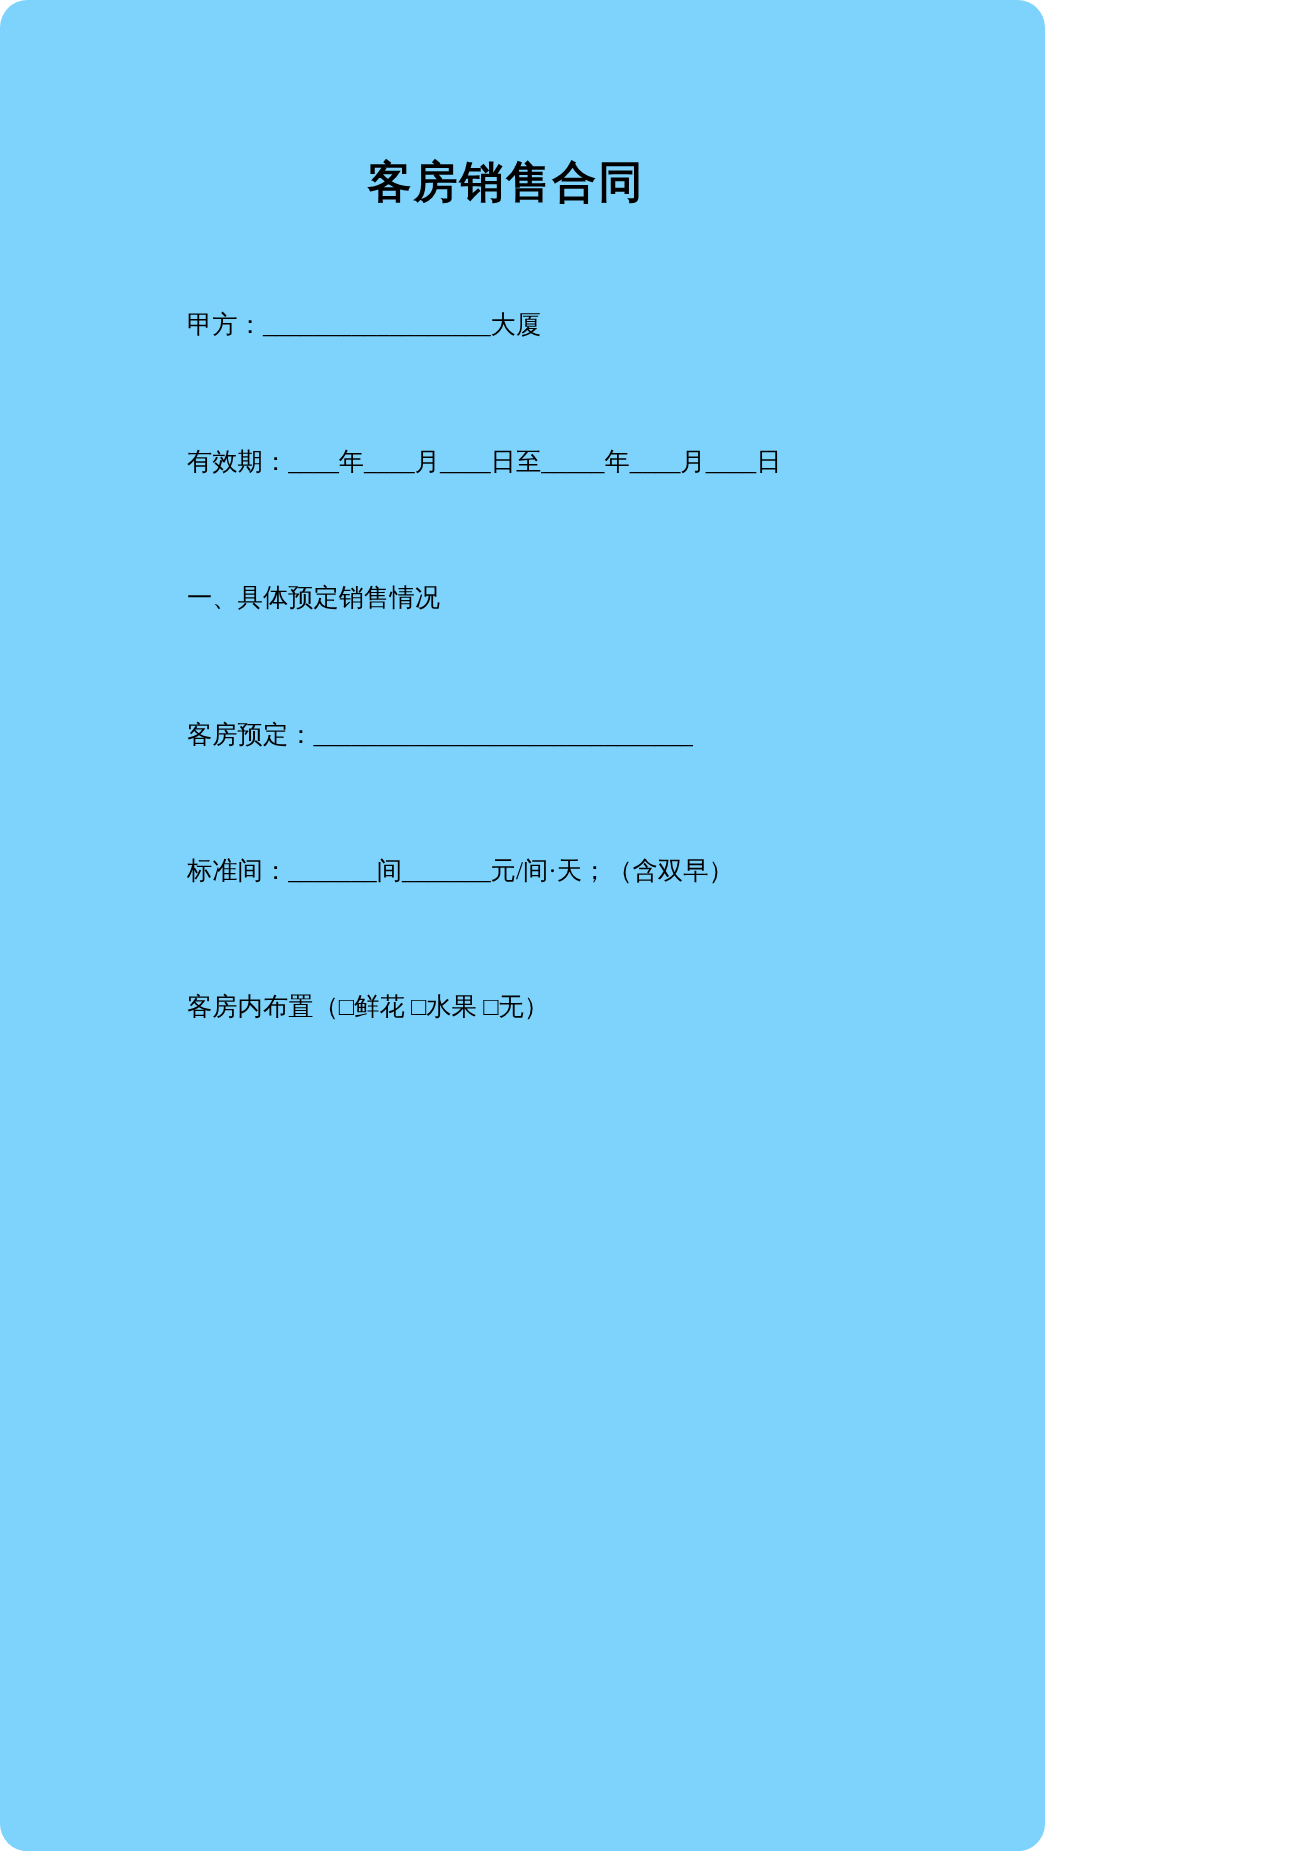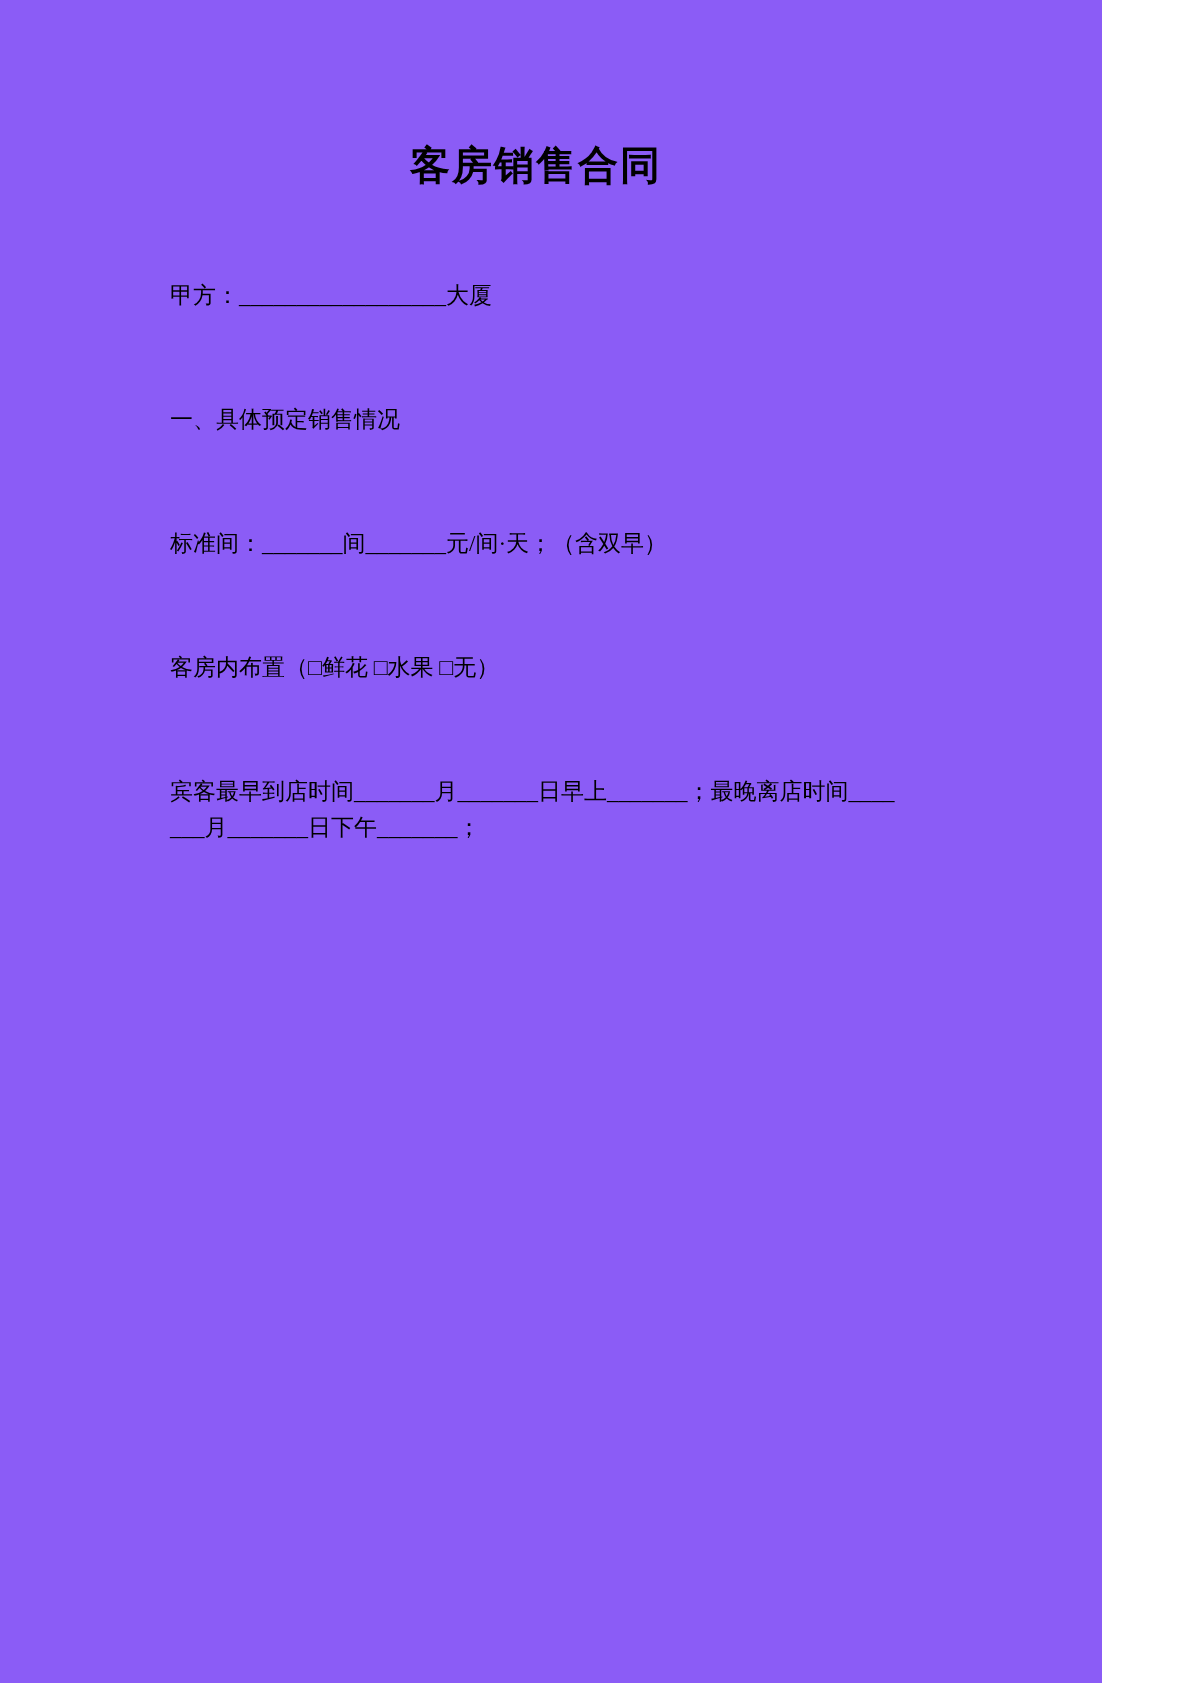--- a/index.html
+++ b/index.html
@@ -16,10 +16,11 @@
   }
   .page {
     box-sizing: border-box;
-    width: 1102px;
+    width: 950px;
     height: 1683px;
     padding: 140px 200px 0 170px;
-    background: #8b5cf6;
+    background: #7dd3fc;
+    border-radius: 25px;
   }
   .doc-title {
     margin: 0 0 86px 0;

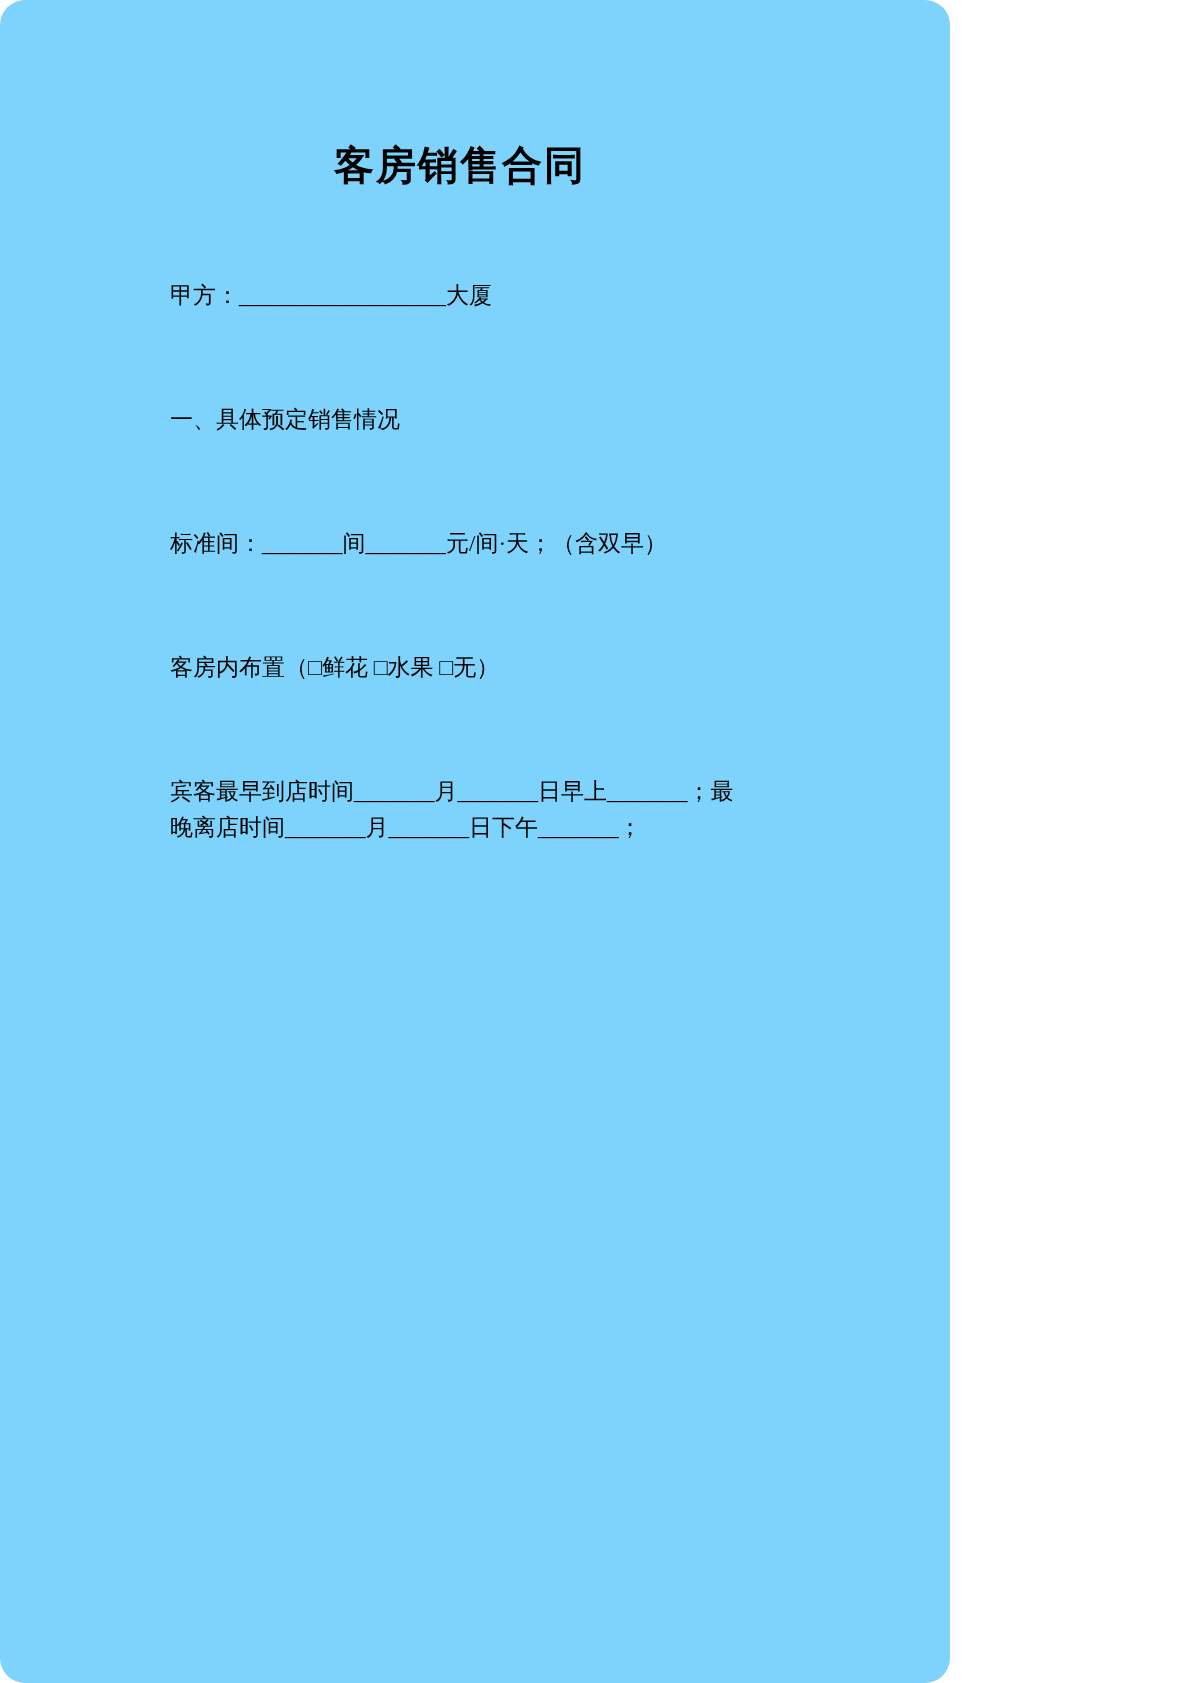--- a/index.html
+++ b/index.html
@@ -52,6 +52,7 @@
   <p class="doc-paragraph">甲方：__________________大厦</p>
 
 
+  <p class="doc-paragraph">有效期：____年____月____日至_____年____月____日</p>
 
 
   <p class="doc-paragraph section-heading">一、具体预定销售情况</p>

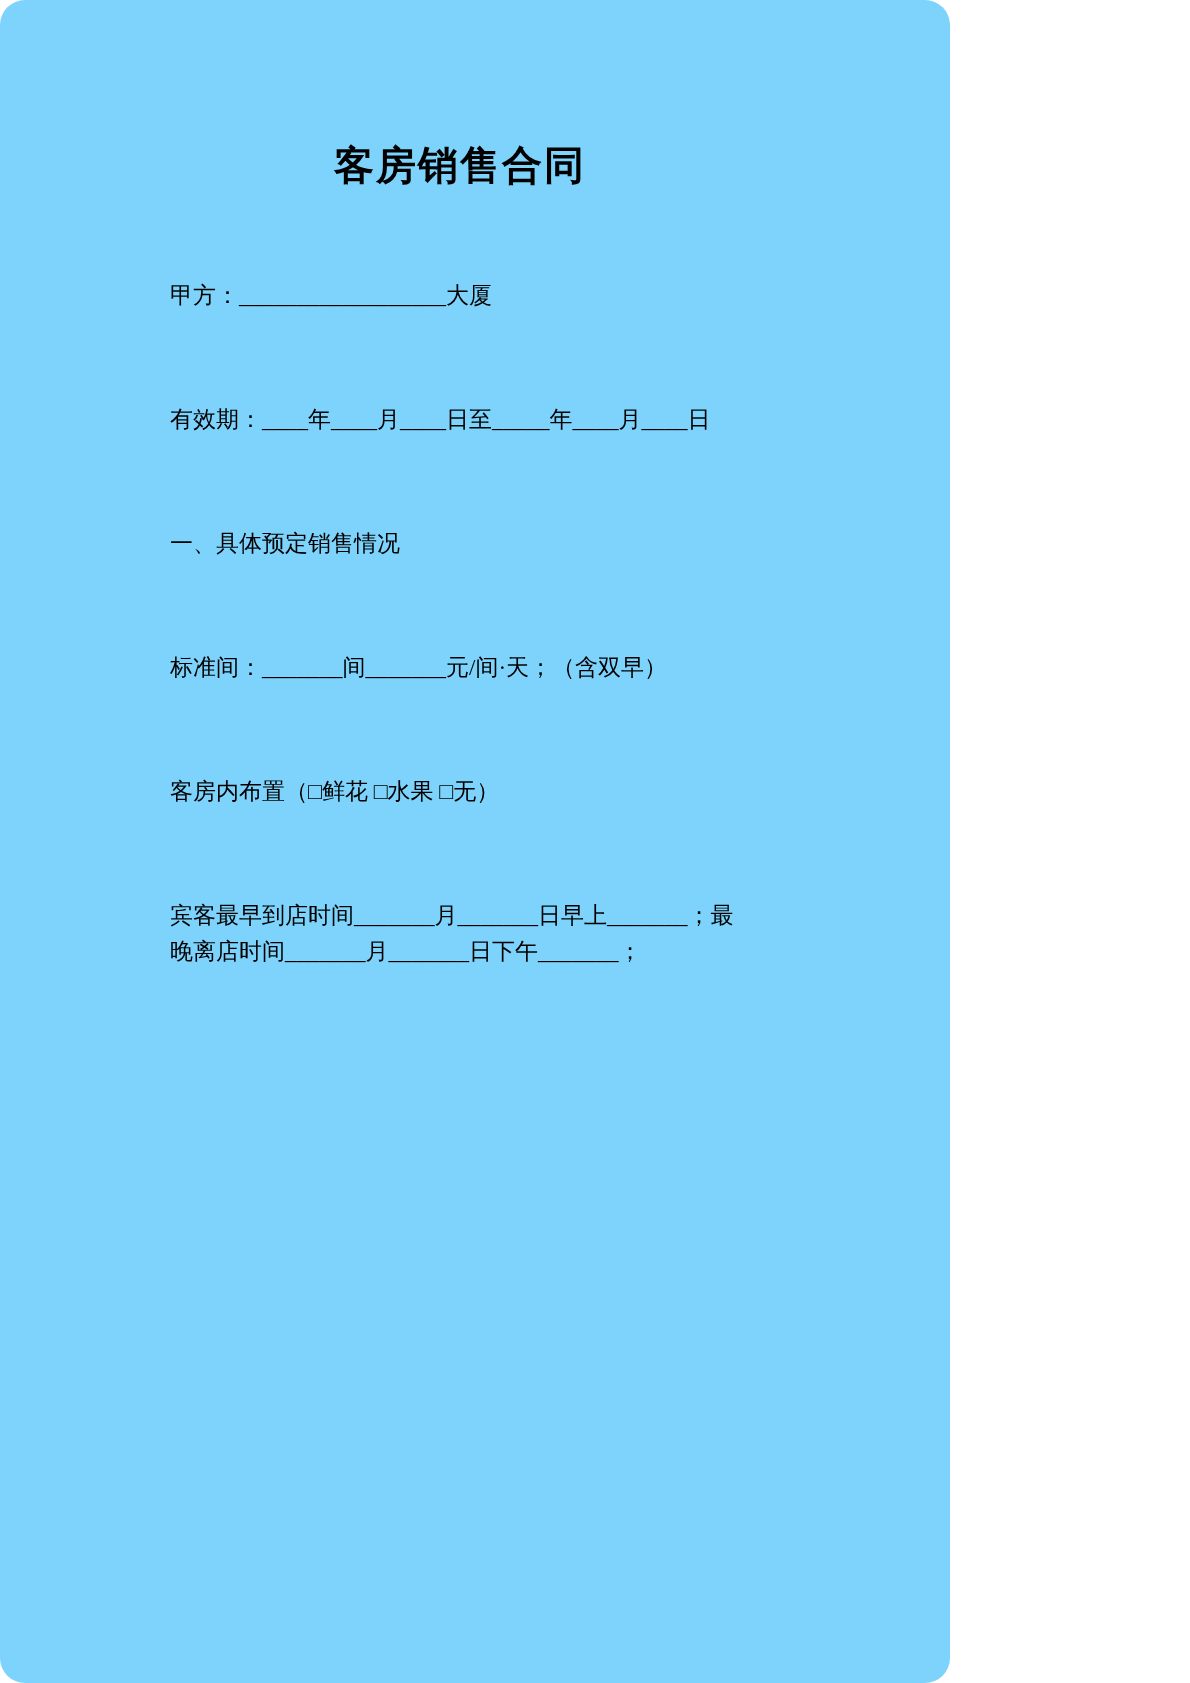--- a/index.html
+++ b/index.html
@@ -57,6 +57,7 @@
 
   <p class="doc-paragraph section-heading">一、具体预定销售情况</p>
 
+  <p class="doc-paragraph">客房预定：______________________________</p>
 
   <p class="doc-paragraph">标准间：_______间_______元/间·天；（含双早）</p>
 

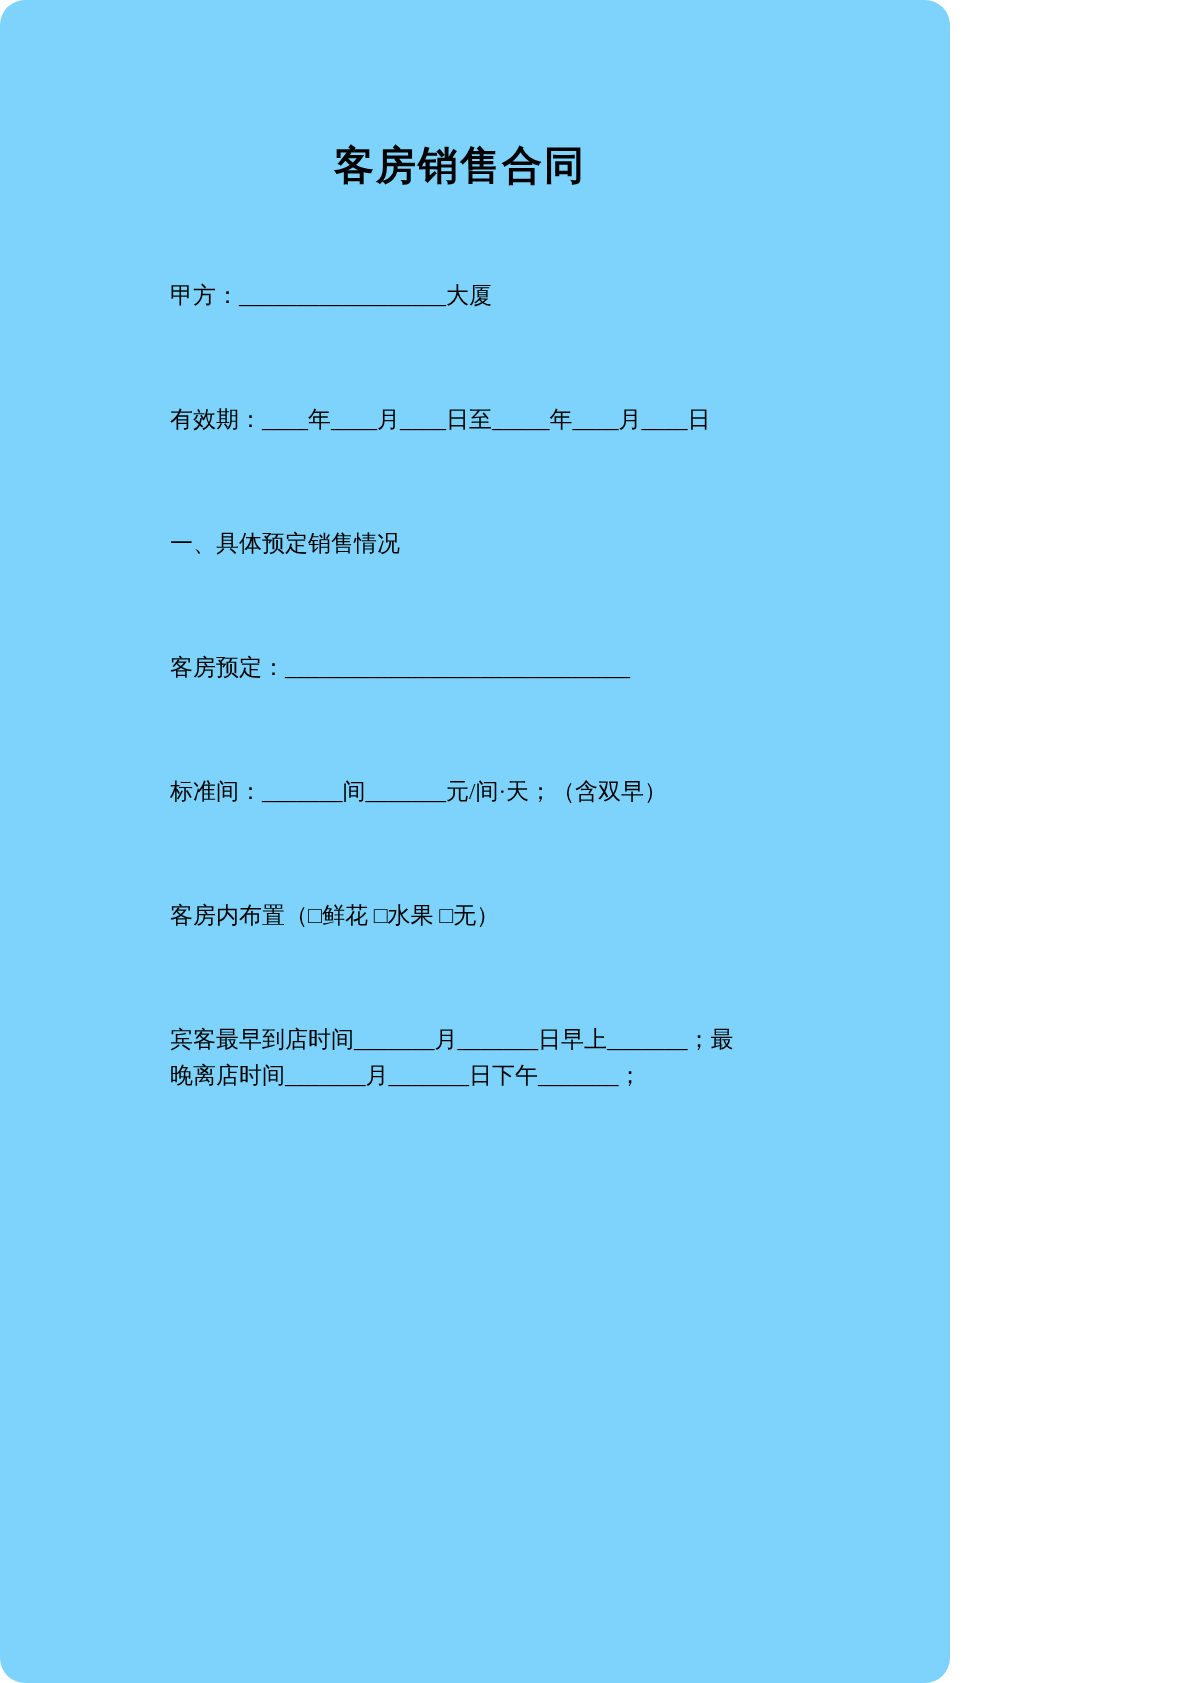--- a/index.html
+++ b/index.html
@@ -63,7 +63,6 @@
 
   <p class="doc-paragraph">客房内布置（□鲜花  □水果  □无）</p>
 
-  <p class="doc-paragraph">宾客最早到店时间_______月_______日早上_______；最晚离店时间_______月_______日下午_______；</p>
 
 
 </div>

